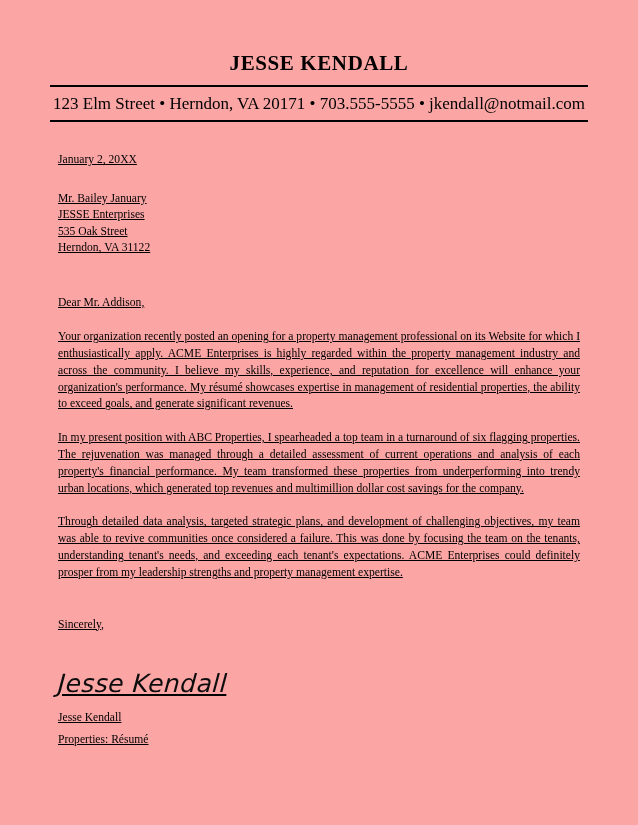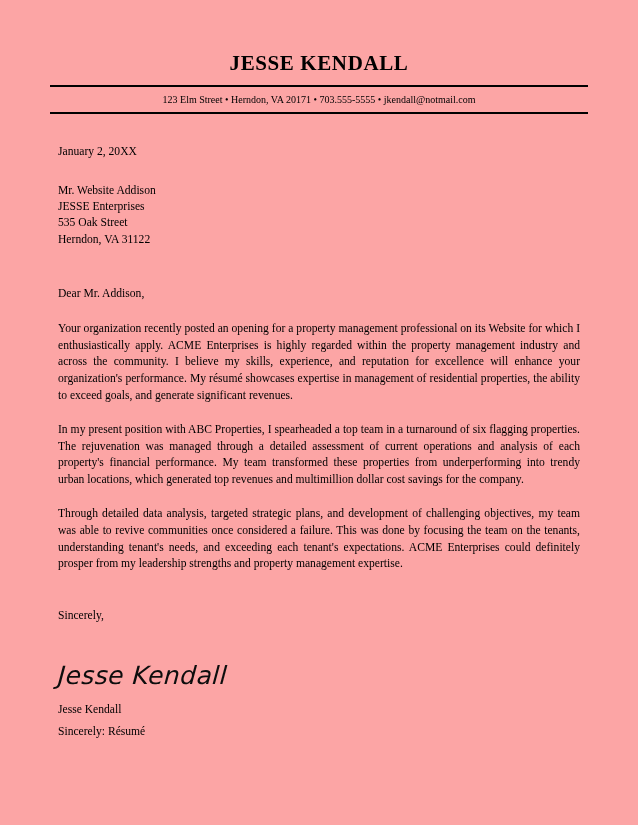--- a/index.html
+++ b/index.html
@@ -45,7 +45,7 @@
 
   .contact-line {
     text-align: center;
-    font-size: 10px;
+    font-size: 17px;
     line-height: 1.2;
     padding: 7px 0 6px 0;
     margin: 0;

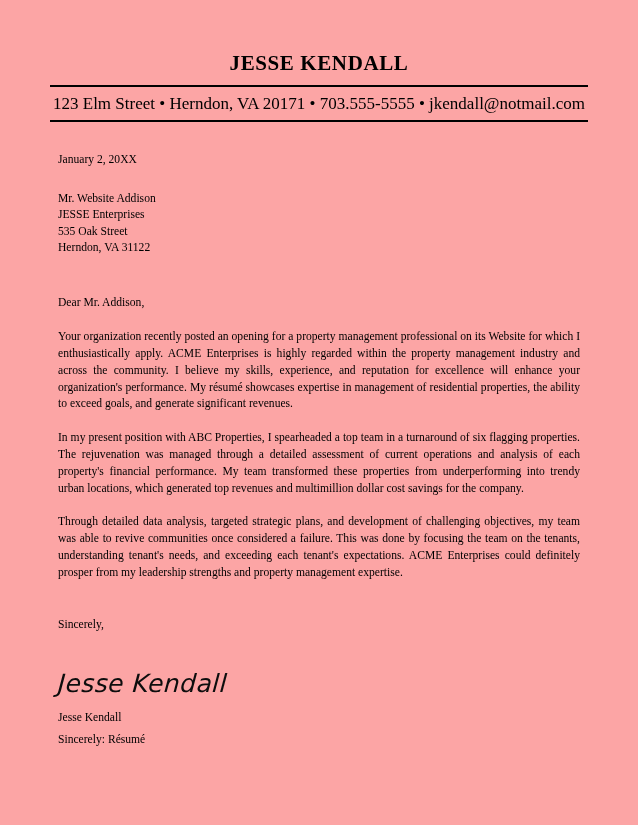--- a/index.html
+++ b/index.html
@@ -58,6 +58,7 @@
     padding-top: 30px;
     font-size: 11.6px;
     line-height: 1.42;
+    text-decoration: underline;
   }
 
   .date-line {

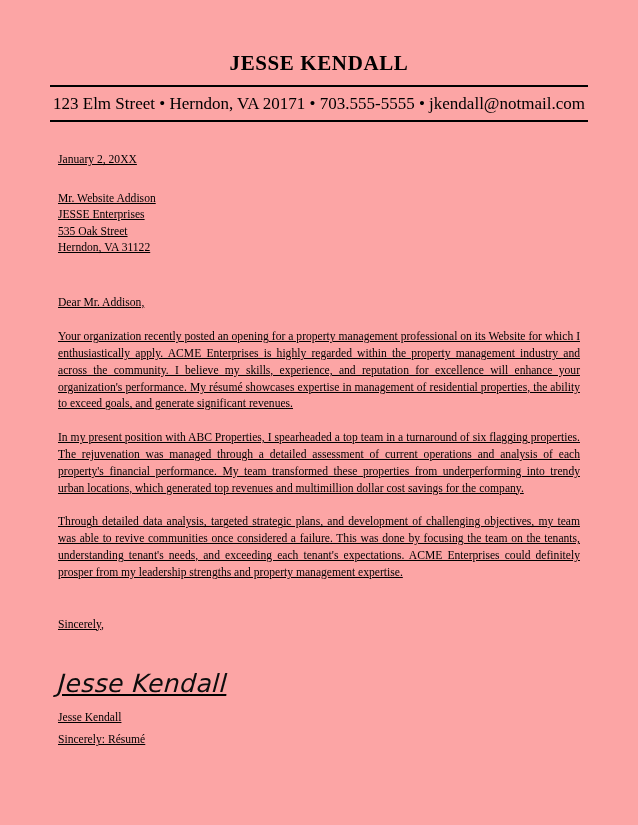--- a/index.html
+++ b/index.html
@@ -134,7 +134,7 @@
     <div class="date-line">January 2, 20XX</div>
 
     <div class="recipient-block">
-      <div>Mr. Website Addison</div>
+      <div>Mr. Bailey January</div>
       <div>JESSE Enterprises</div>
       <div>535 Oak Street</div>
       <div>Herndon, VA 31122</div>

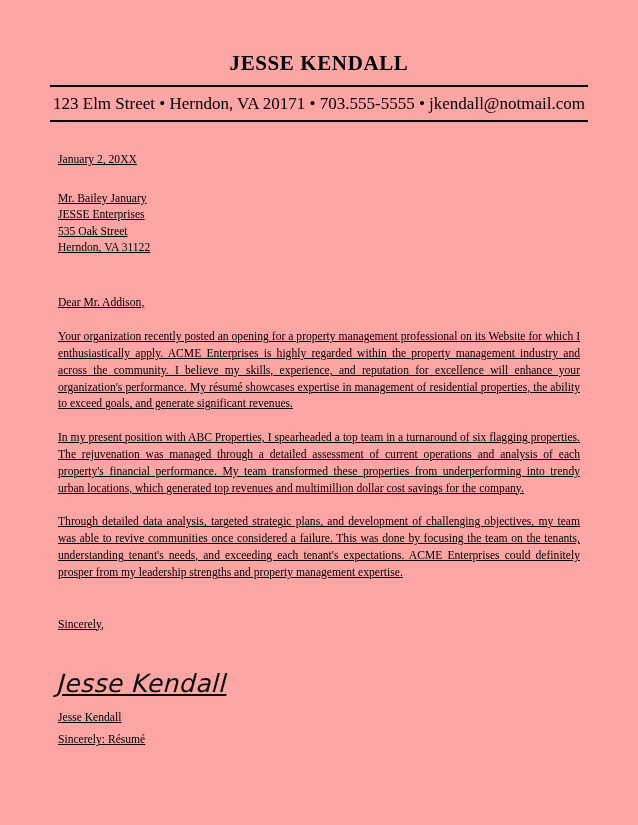--- a/index.html
+++ b/index.html
@@ -155,7 +155,7 @@
 
     <div class="signature-name">Jesse Kendall</div>
 
-    <div class="enclosure">Sincerely: Résumé</div>
+    <div class="enclosure">Properties: Résumé</div>
 
   </div>
 </div>

